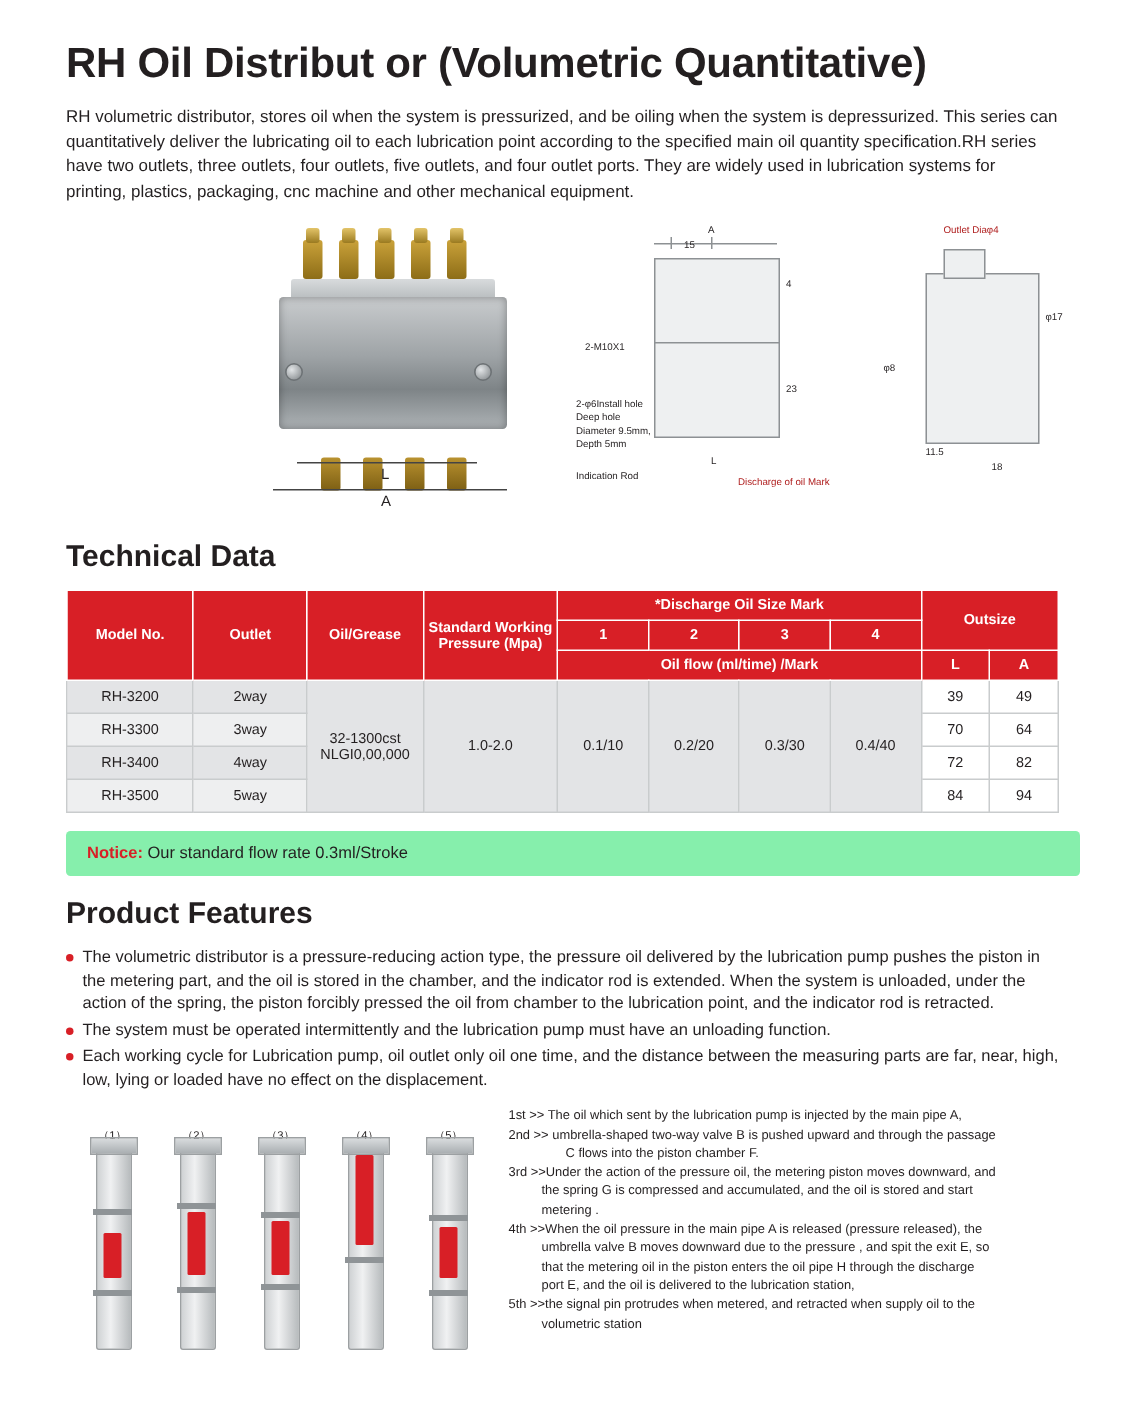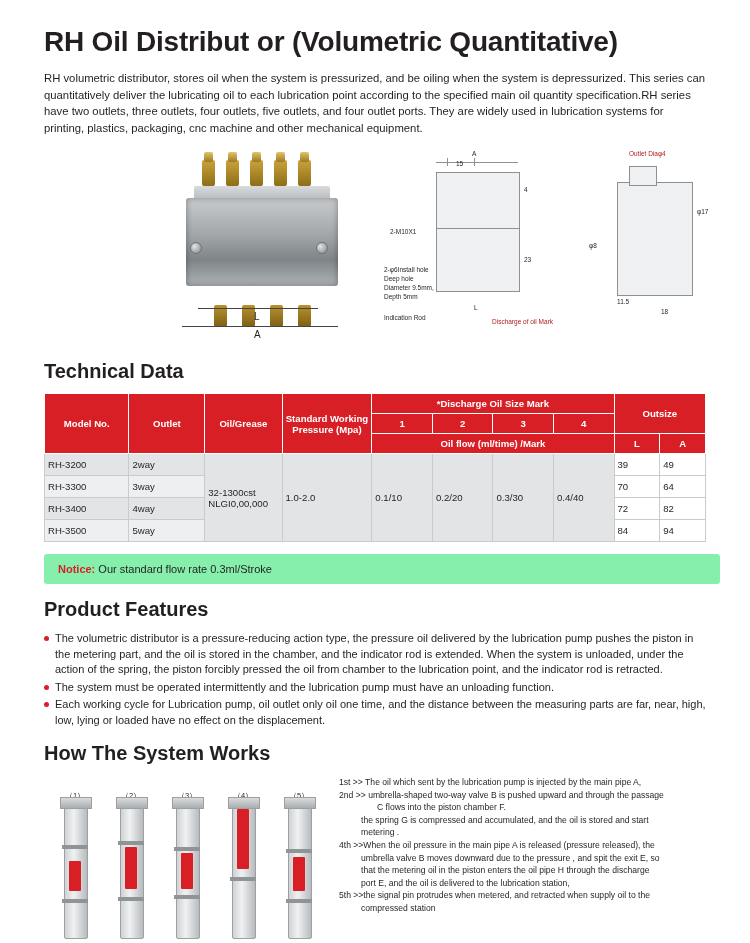--- a/index.html
+++ b/index.html
@@ -99,7 +99,7 @@
     border:1px solid #ffffff;padding:4px 2px;line-height:11px;
   }
   table.tech td{
-    border:1px solid #c9cccd;padding:5px 3px;color:#231f20;
+    border:1px solid #c9cccd;text-align:center;padding:5px 3px;color:#231f20;
     background:#e9eaeb;
   }
   table.tech tr:nth-child(odd) td{background:#eeeff0;}

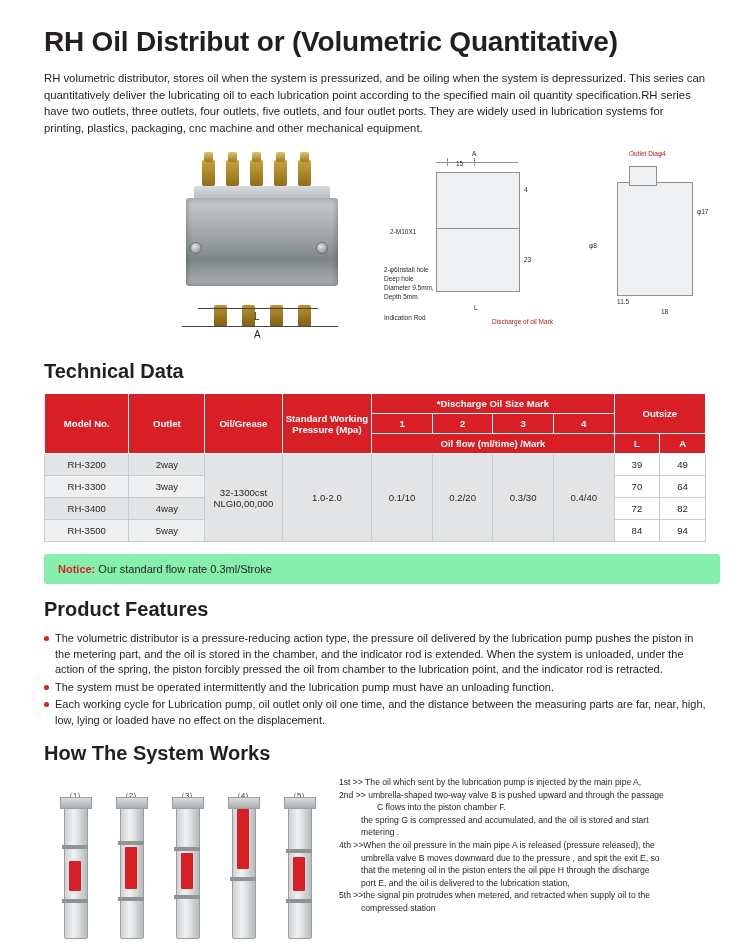--- a/index.html
+++ b/index.html
@@ -280,7 +280,6 @@
     <li>Each working cycle for Lubrication pump, oil outlet only oil one time, and the distance between the measuring parts are far, near, high, low, lying or loaded have no effect on the displacement.</li>
   </ul>
 
-  <h2 class="section">How The System Works</h2>
 
   <div class="hiw">
     <div class="stages">

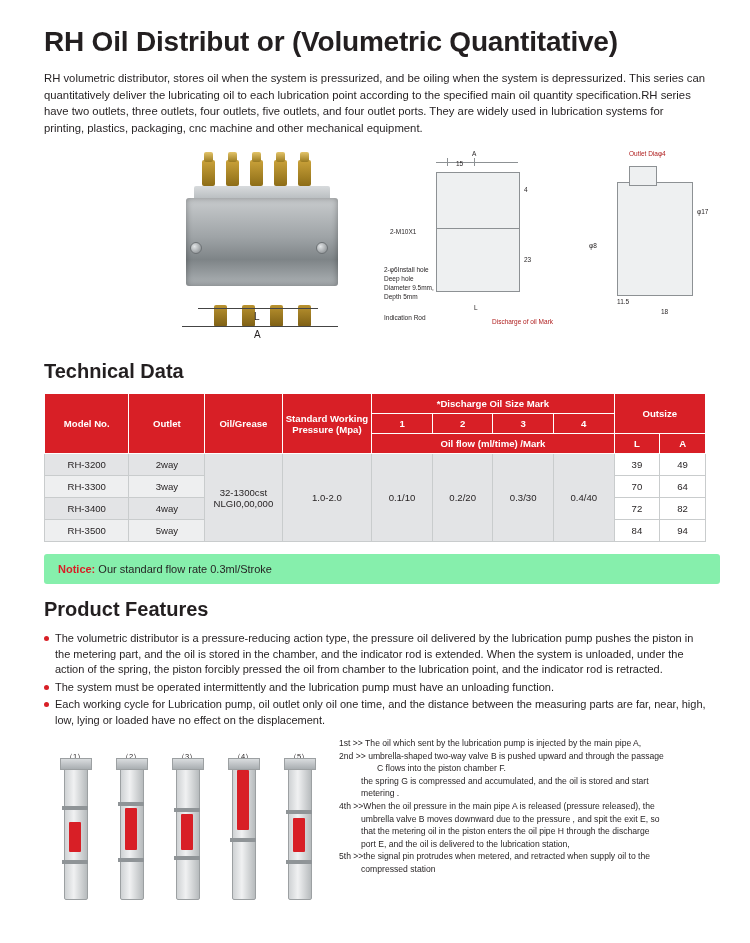--- a/index.html
+++ b/index.html
@@ -333,6 +333,7 @@
       <p>1st &gt;&gt;  The oil which sent by the lubrication pump is injected by the main pipe A,</p>
       <p>2nd &gt;&gt; umbrella-shaped two-way valve B is pushed upward and  through the passage</p>
       <p class="ind2">C flows into the piston chamber F.</p>
+      <p>3rd &gt;&gt;Under the action of the pressure oil, the metering piston moves downward, and</p>
       <p class="ind">the spring G is compressed and accumulated, and the oil is stored and start</p>
       <p class="ind">metering .</p>
       <p>4th &gt;&gt;When the oil pressure in the main pipe A is released (pressure released), the</p>

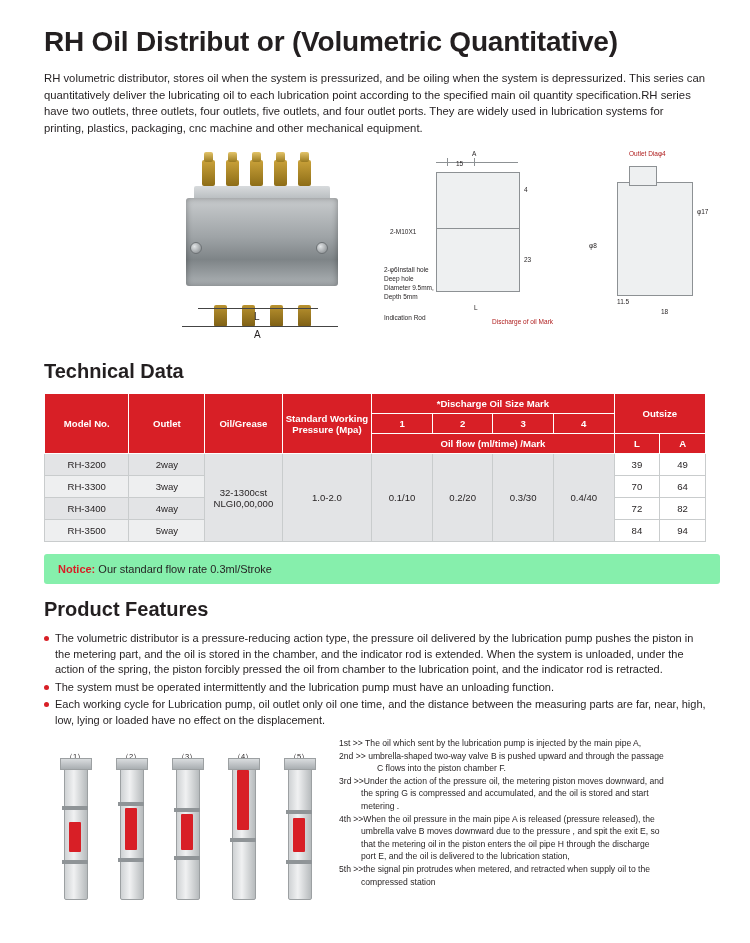--- a/index.html
+++ b/index.html
@@ -341,7 +341,7 @@
       <p class="ind">that the metering oil in the piston enters the oil pipe H through the discharge</p>
       <p class="ind">port E, and the oil is delivered to the lubrication station,</p>
       <p>5th &gt;&gt;the signal pin protrudes when metered, and retracted when supply oil to the</p>
-      <p class="ind">compressed station</p>
+      <p class="ind">volumetric station</p>
     </div>
   </div>
 

